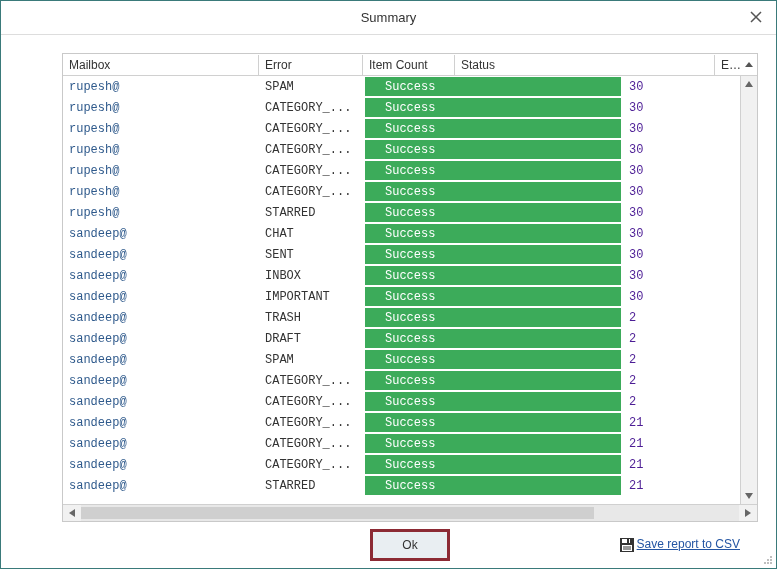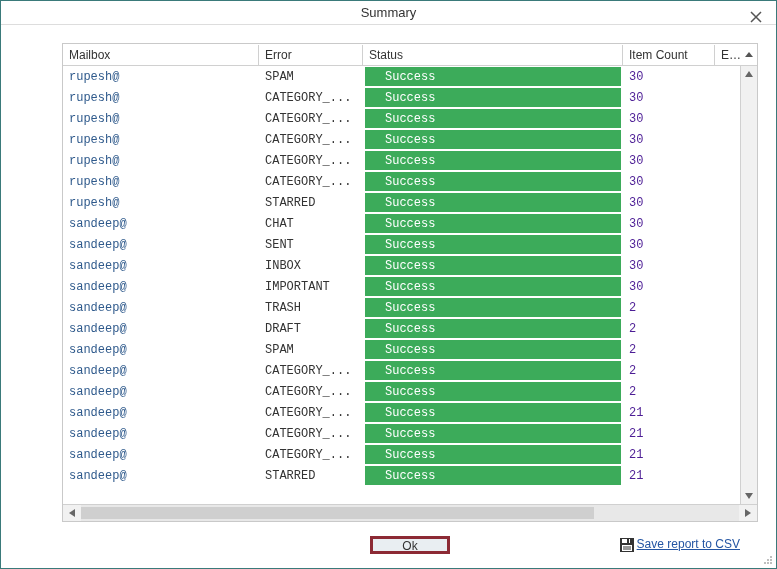--- a/index.html
+++ b/index.html
@@ -20,7 +20,7 @@
     flex-direction: column;
   }
   .titlebar {
-    height: 24px;
+    height: 34px;
     display: flex;
     align-items: center;
     justify-content: center;

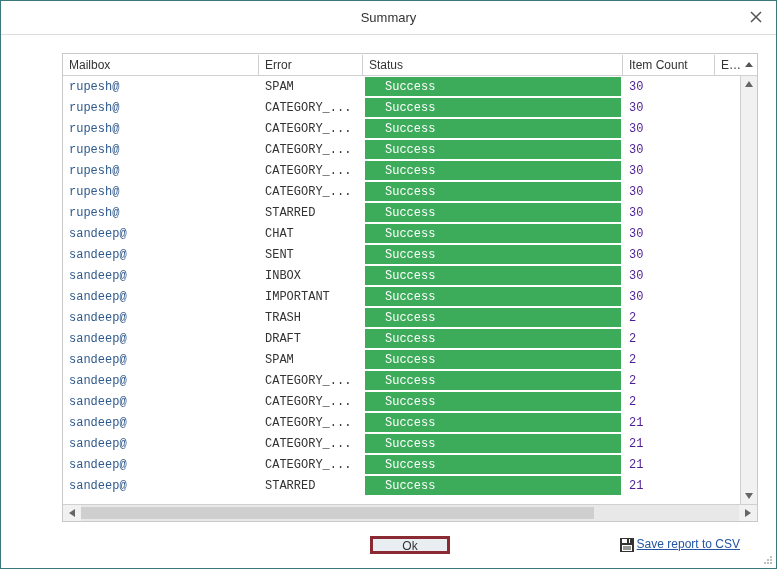--- a/index.html
+++ b/index.html
@@ -210,8 +210,8 @@
       <div class="grid-header">
         <div class="col col-mailbox">Mailbox</div>
         <div class="col col-folder">Error</div>
+        <div class="col col-count">Item Count</div>
         <div class="col col-status">Status</div>
-        <div class="col col-count">Item Count</div>
         <div class="col col-error">
           <span class="lbl">Error Details</span>
           <div class="sort-up"></div>

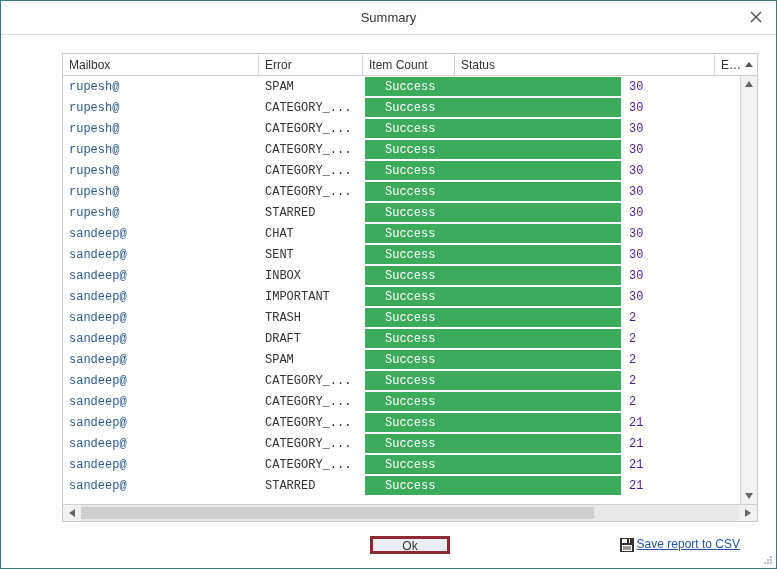--- a/index.html
+++ b/index.html
@@ -160,12 +160,12 @@
   }
   .ok-btn {
     width: 80px;
-    height: 18px;
+    height: 32px;
     border: 3px solid #8c2a34;
     background: #e9eef2;
     color: #333;
     font-size: 12px;
-    display: flex; justify-content:center;
+    display: flex; align-items:center; justify-content:center;
     cursor: pointer;
   }
   .save-area {

